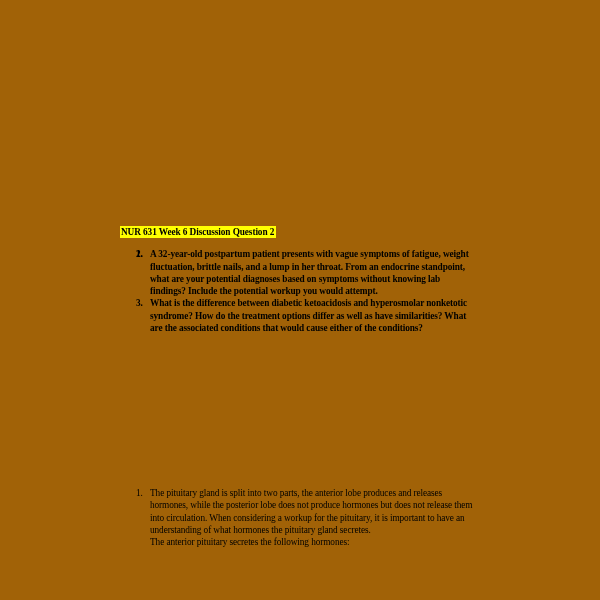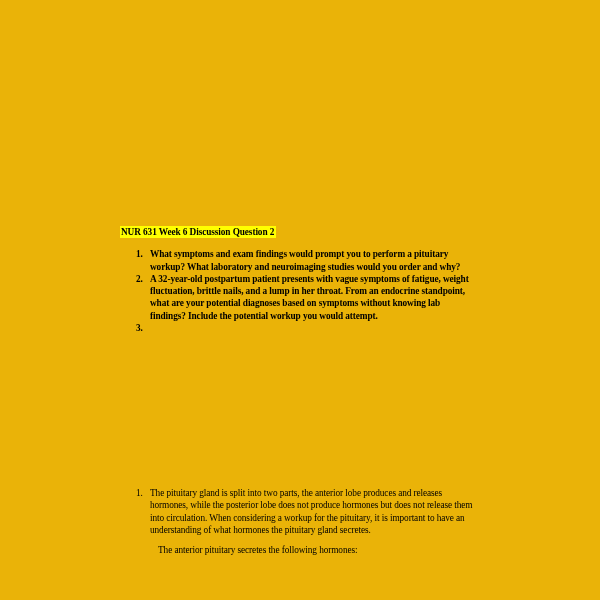--- a/index.html
+++ b/index.html
@@ -11,7 +11,7 @@
     position: relative;
     width: 600px;
     height: 600px;
-    background: #eab308;
+    background: #a16207;
     overflow: hidden;
     font-family: "Liberation Serif", "DejaVu Serif", serif;
     color: #000000;

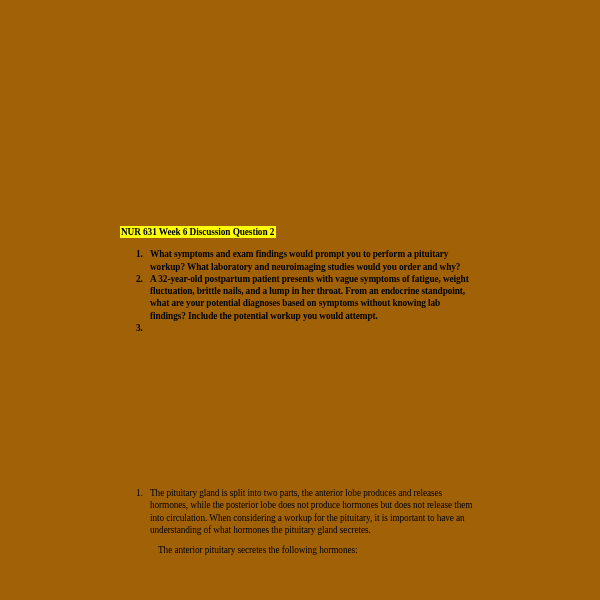--- a/index.html
+++ b/index.html
@@ -78,7 +78,6 @@
     <ol class="qlist">
       <li class="item">
         <span class="num">1.</span>
-        <span>What symptoms and exam findings would prompt you to perform a pituitary workup? What laboratory and neuroimaging studies would you order and why?</span>
       </li>
       <li class="item">
         <span class="num">2.</span>

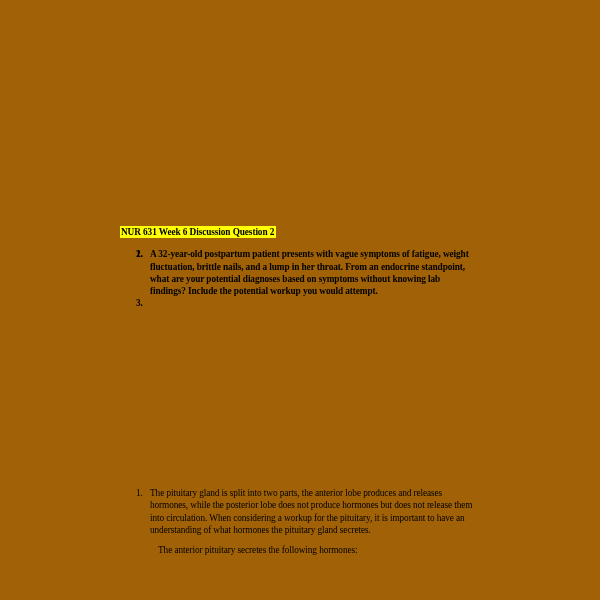--- a/index.html
+++ b/index.html
@@ -85,6 +85,7 @@
       </li>
       <li class="item">
         <span class="num">3.</span>
+        <span>What is the difference between diabetic ketoacidosis and hyperosmolar nonketotic syndrome? How do the treatment options differ as well as have similarities? What are the associated conditions that would cause either of the conditions?</span>
       </li>
     </ol>
 

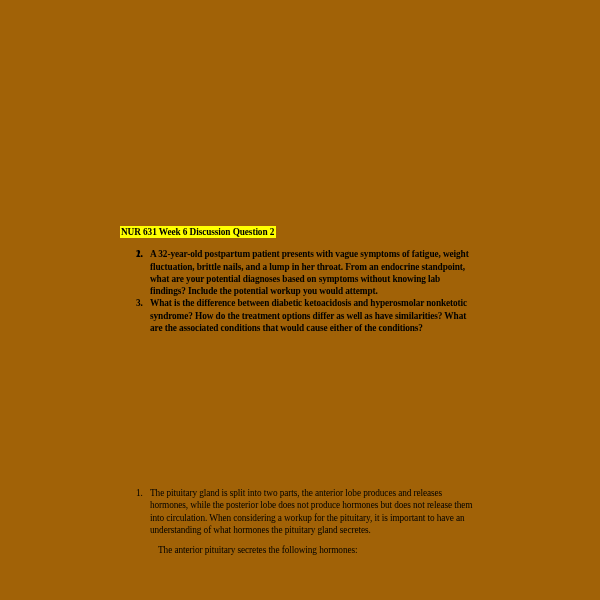--- a/index.html
+++ b/index.html
@@ -62,7 +62,7 @@
     letter-spacing: -0.1px;
   }
   .followup {
-    margin: 8px;
+    margin: 0;
   }
 </style>
 </head>

